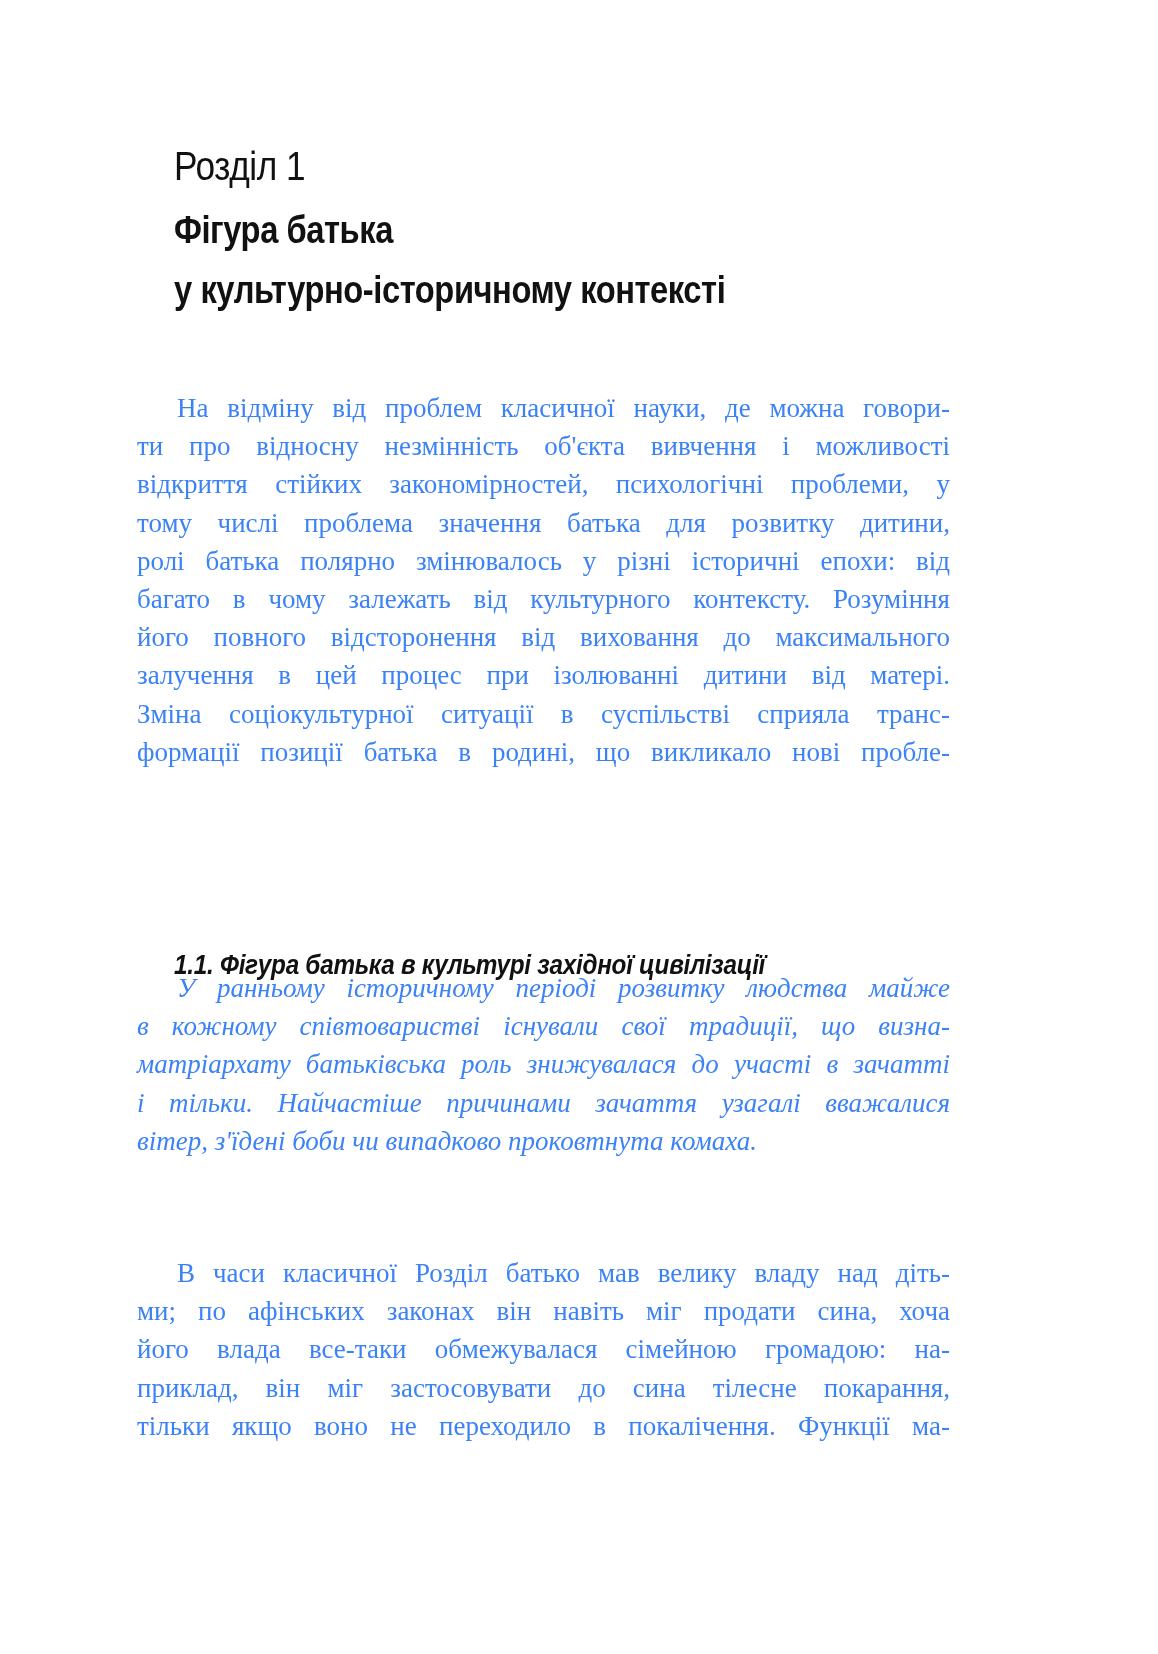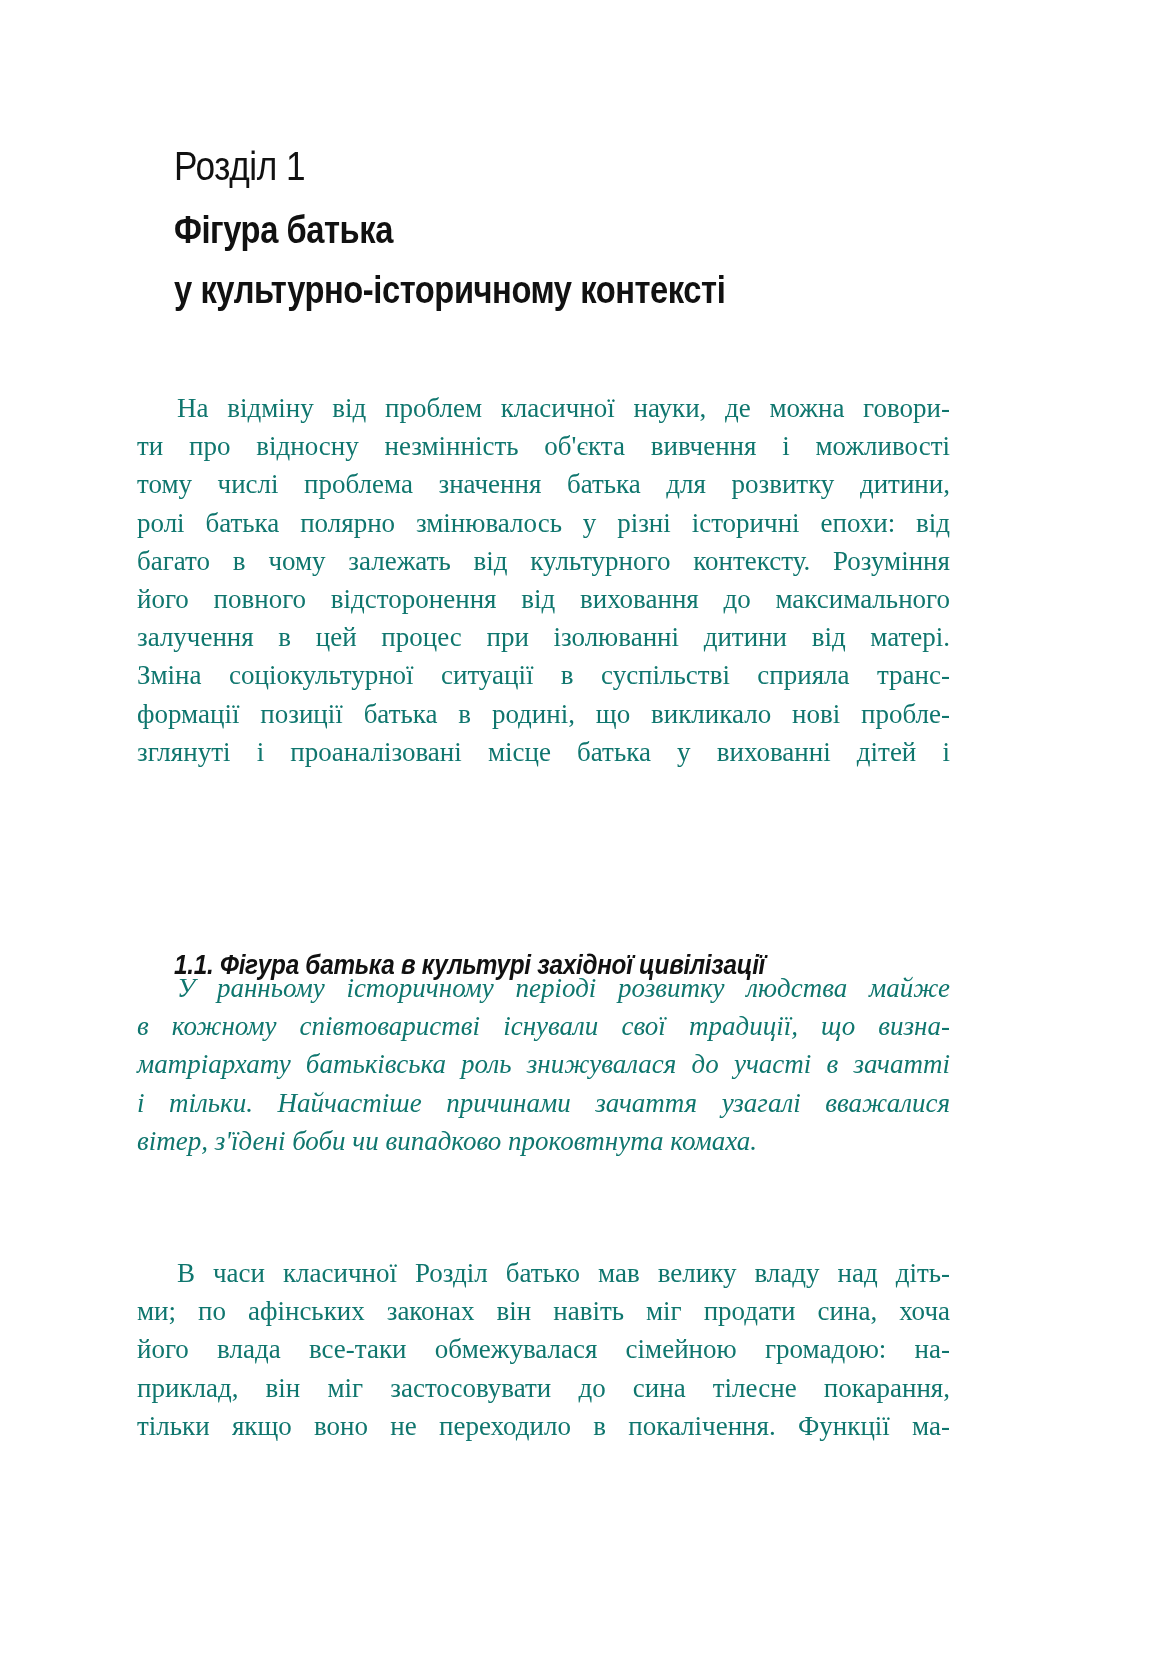--- a/index.html
+++ b/index.html
@@ -21,7 +21,7 @@
     .body-block { position: absolute; left: 137px; width: 813px; }
     .line {
       font-family: "Liberation Serif", serif; font-size: 27px; line-height: 38.2px;
-      height: 38.2px; color: #0f766e; text-align: justify; text-align-last: justify;
+      height: 38.2px; color: #3b82f6; text-align: justify; text-align-last: justify;
       white-space: nowrap; overflow: visible;
     }
     .line.indent { padding-left: 40px; }

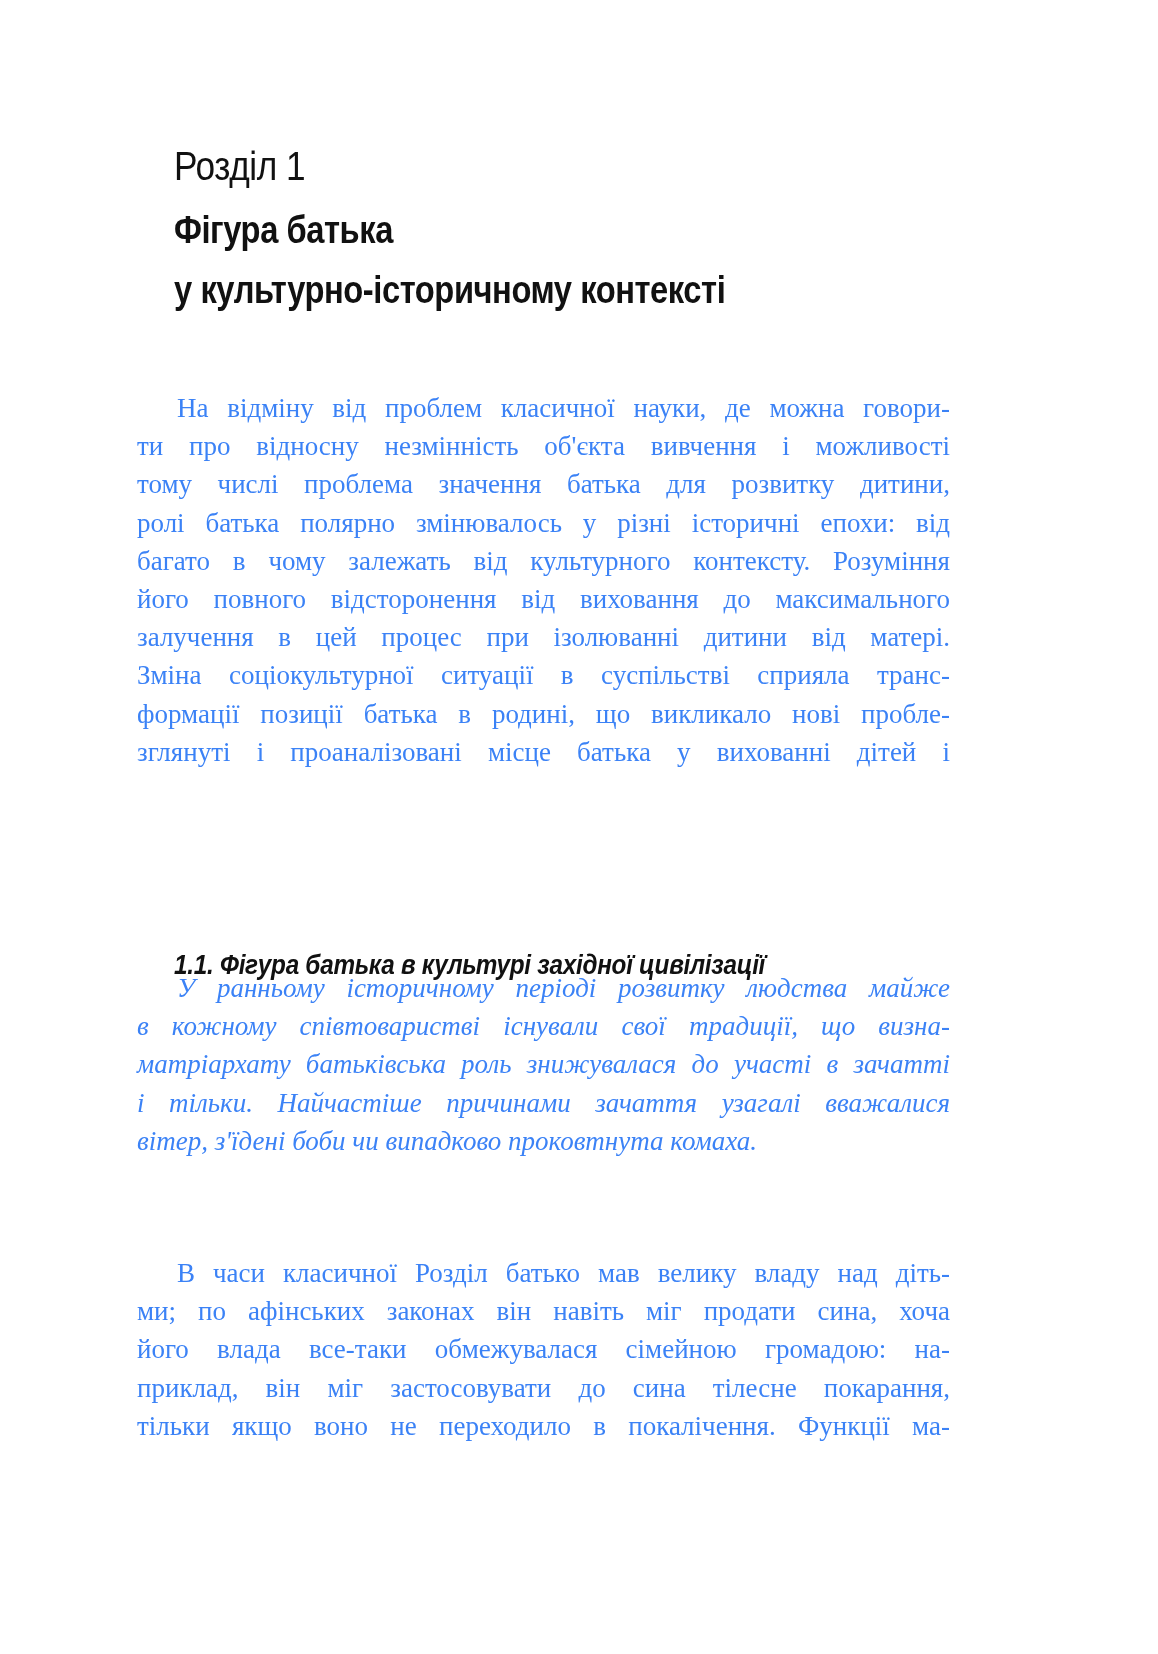--- a/index.html
+++ b/index.html
@@ -52,6 +52,9 @@
       </div>
     <div class="line">
         <span class="j">ти про відносну незмінність об'єкта вивчення і можливості</span>
+      </div>
+    <div class="line">
+        <span class="j">відкриття стійких закономірностей, психологічні проблеми, у</span>
       </div>
     <div class="line">
         <span class="j">тому числі проблема значення батька для розвитку дитини,</span>

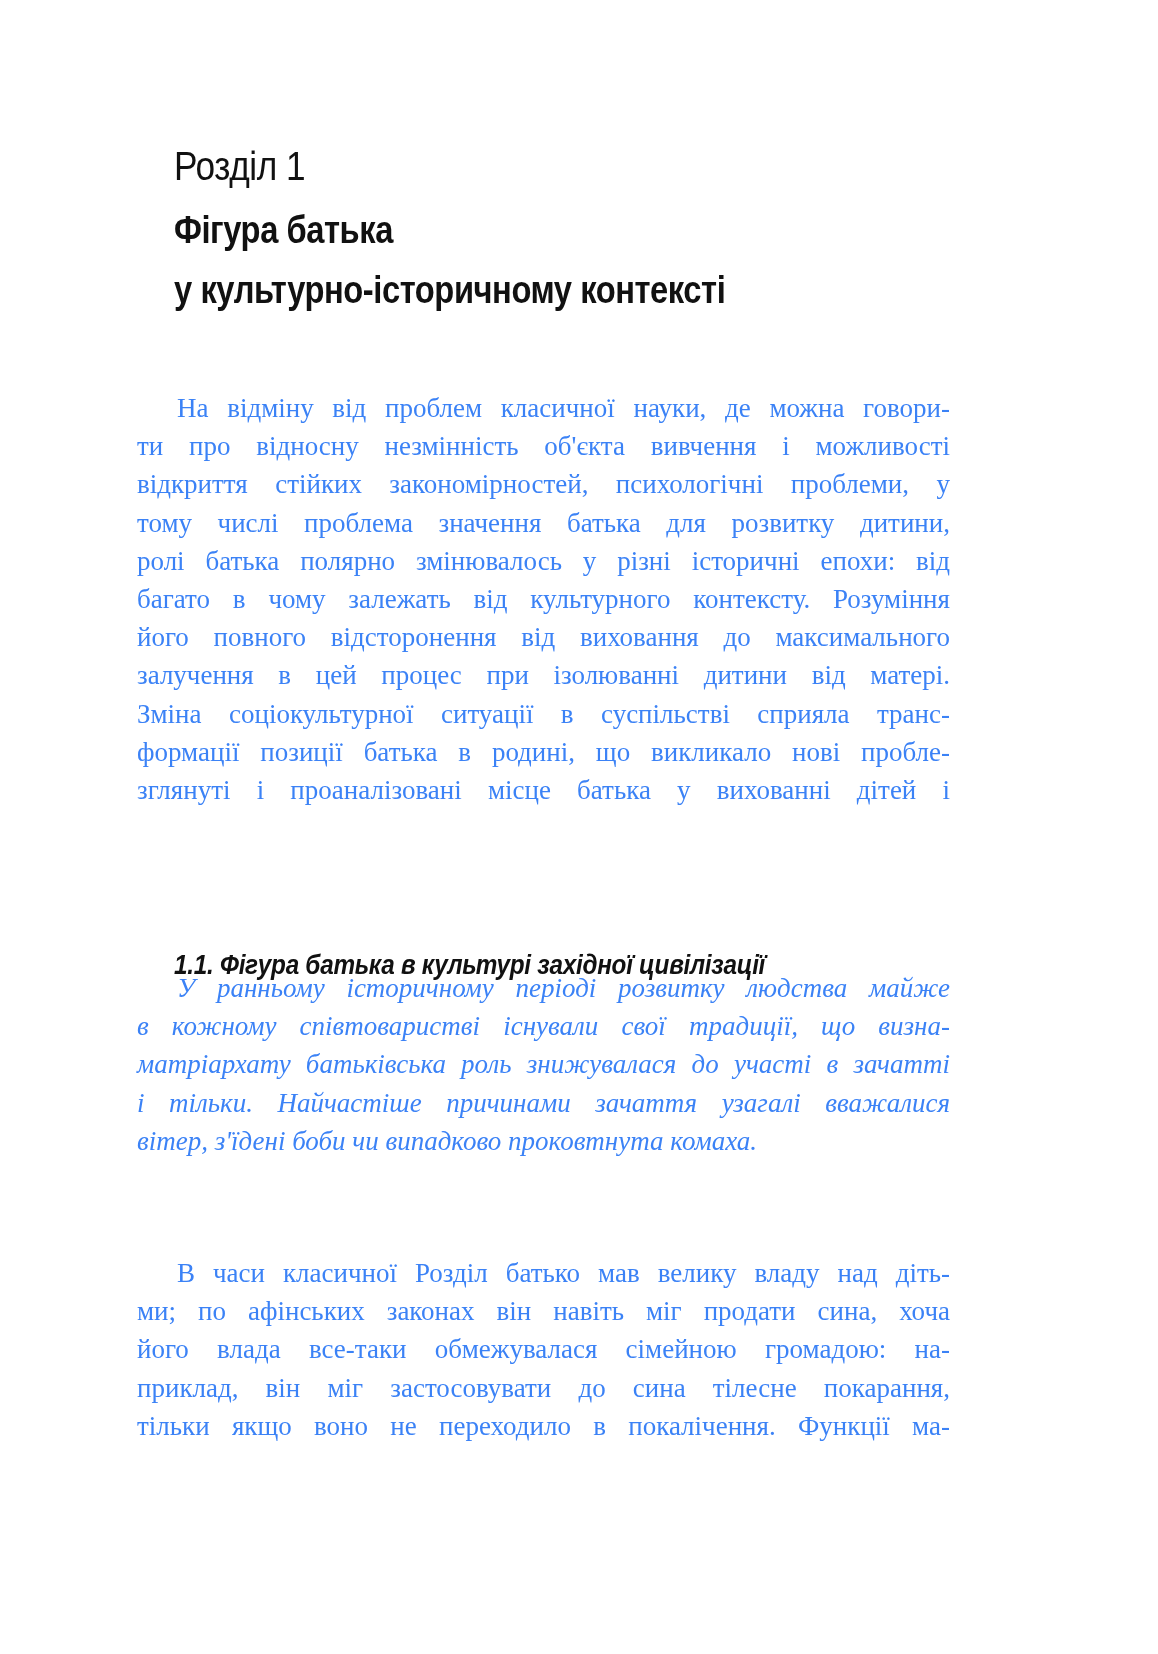--- a/index.html
+++ b/index.html
@@ -77,9 +77,6 @@
     <div class="line">
         <span class="j">формації позиції батька в родині, що викликало нові пробле-</span>
       </div>
-    <div class="line">
-        <span class="j">зглянуті і проаналізовані місце батька у вихованні дітей і</span>
-      </div>
   </div>
 
   <div class="section-heading">1.1. Фігура батька в культурі західної цивілізації</div>

